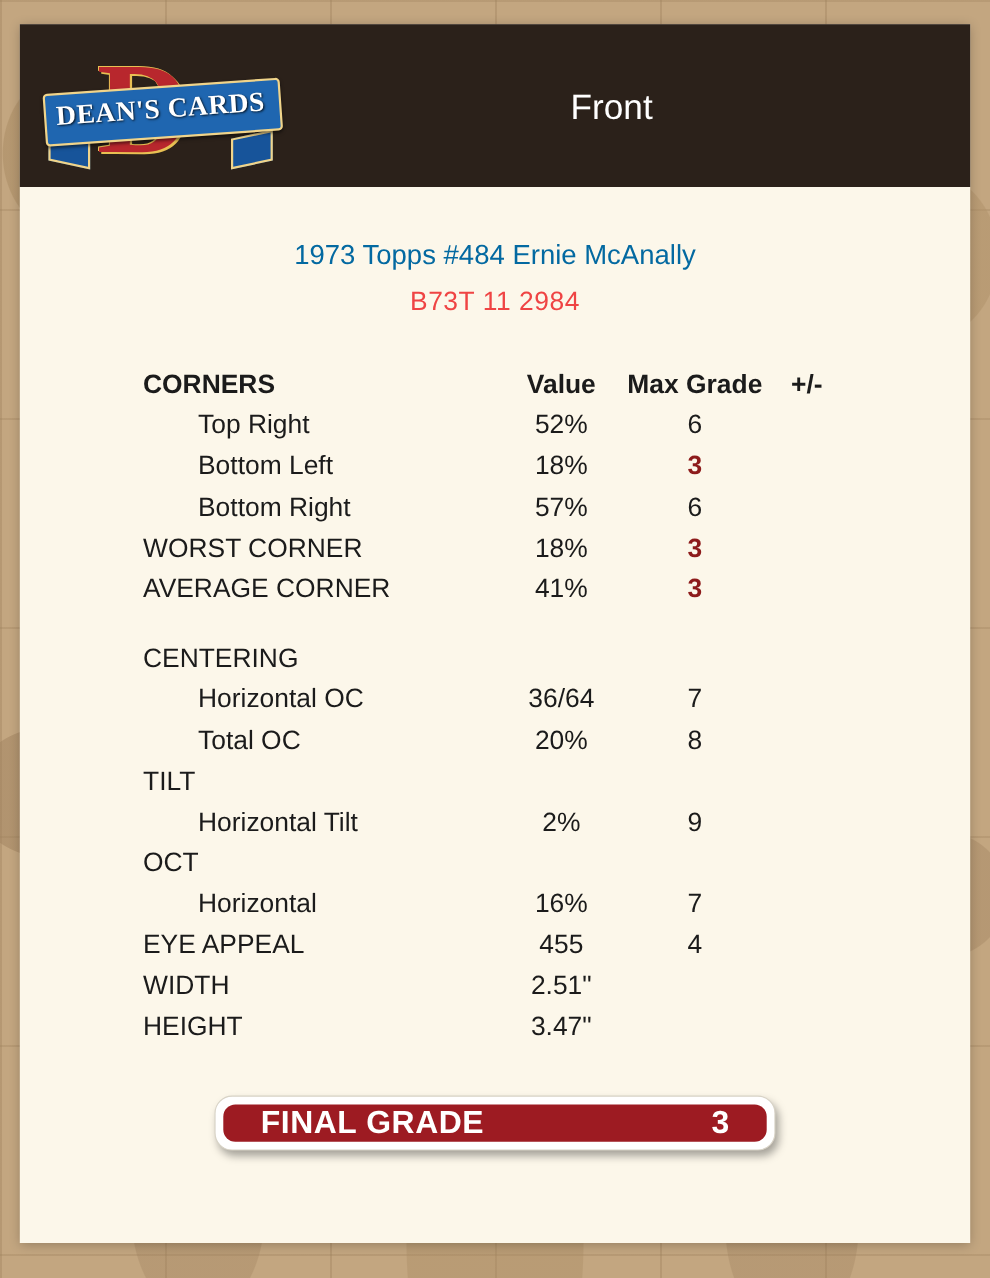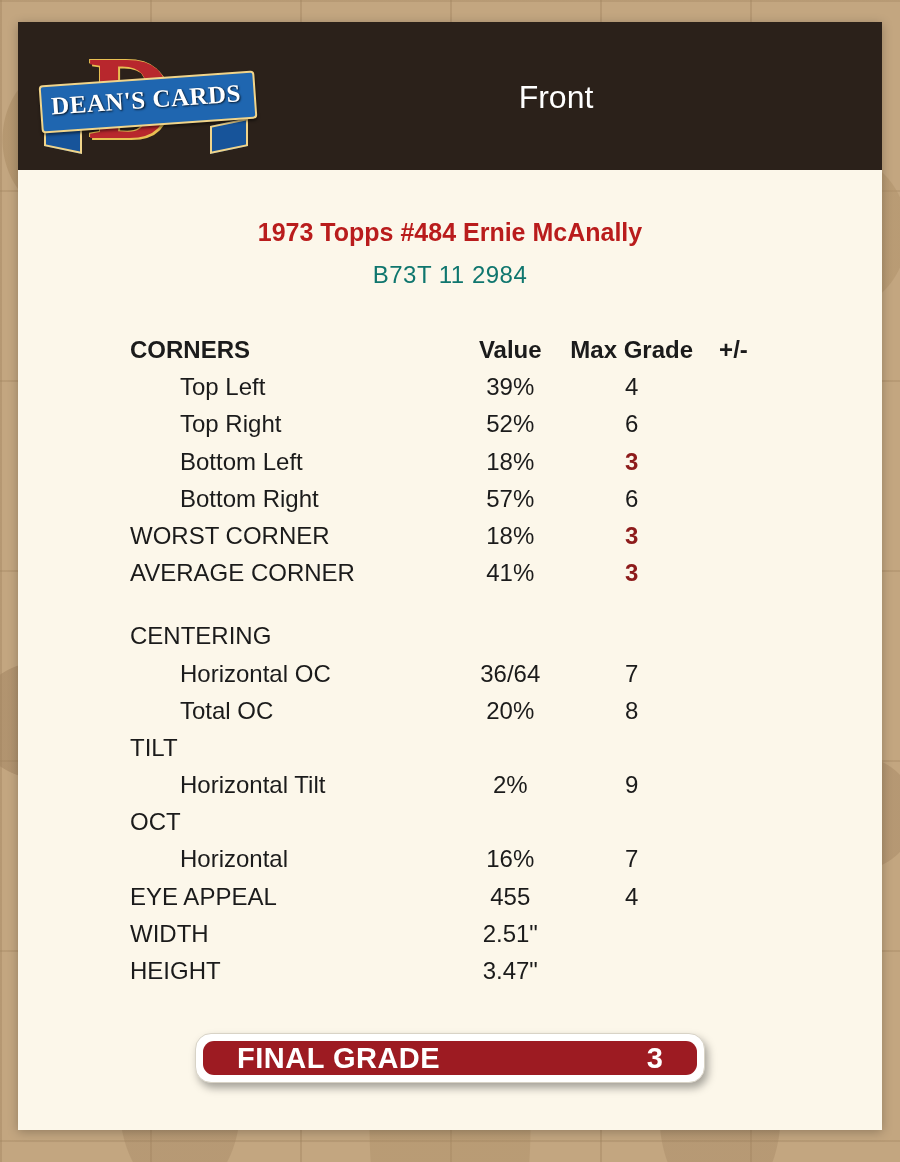--- a/index.html
+++ b/index.html
@@ -145,8 +145,8 @@
   .card-title {
     text-align: center;
     font-size: 25px;
-    font-weight: bold;
-    color: #b91c1c;
+    font-weight: normal;
+    color: #0369a1;
     margin-top: 48px;
   }
   .card-sub {

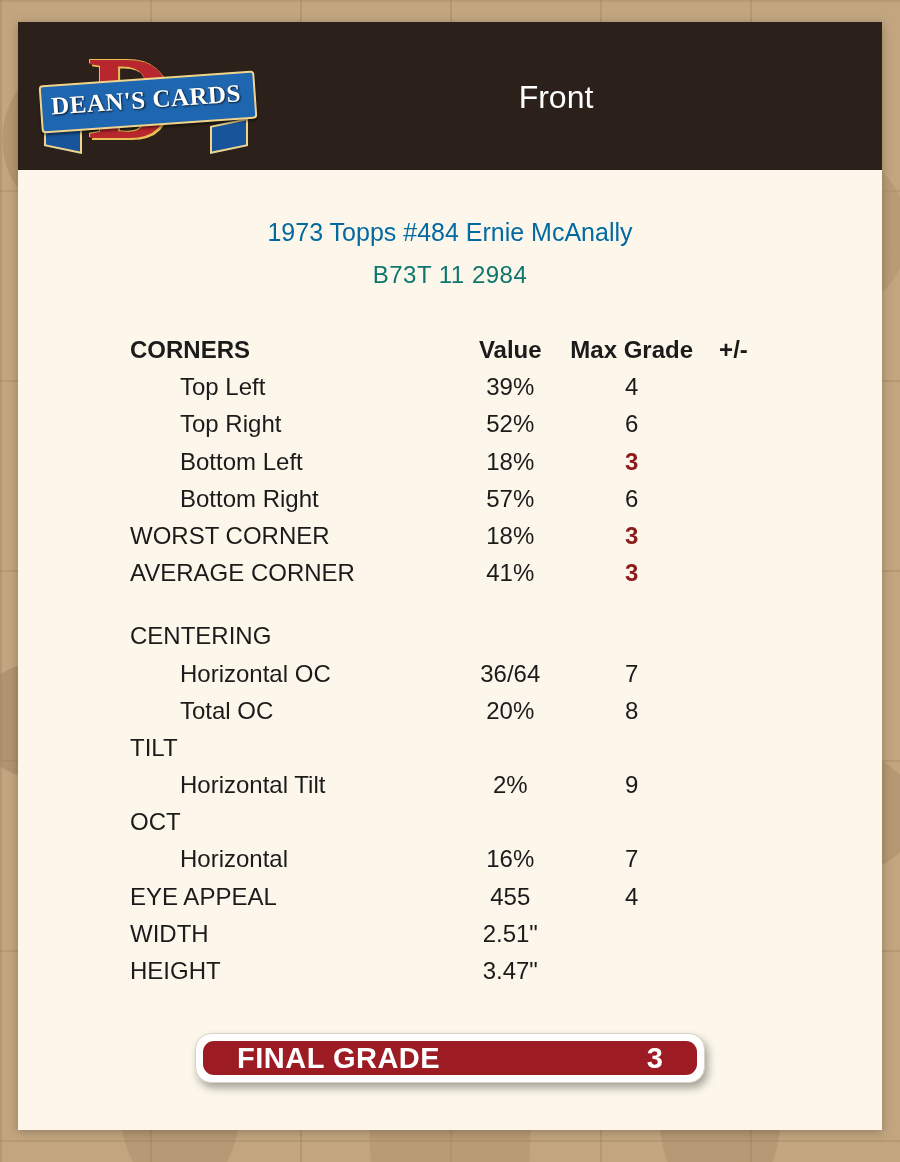--- a/index.html
+++ b/index.html
@@ -152,7 +152,7 @@
   .card-sub {
     text-align: center;
     font-size: 24px;
-    color: #0f766e;
+    color: #ef4444;
     margin-top: 14px;
     letter-spacing: 0.5px;
   }

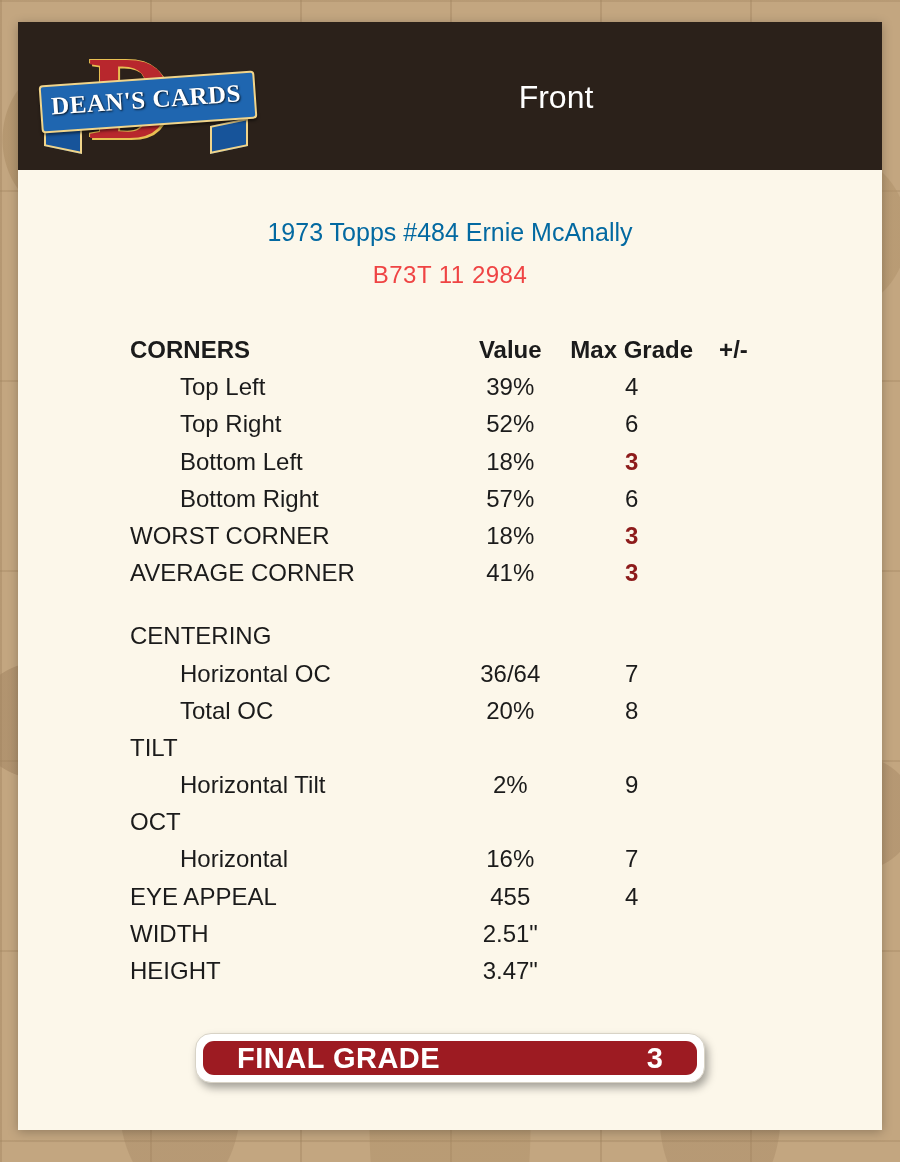--- a/index.html
+++ b/index.html
@@ -248,12 +248,6 @@
           <td class="c-grade">Max Grade</td>
           <td class="c-plus">+/-</td>
         </tr>
-      <tr>
-            <td class="c-label indent">Top Left</td>
-            <td class="c-value">39%</td>
-            <td class="c-grade">4</td>
-            <td class="c-plus"></td>
-          </tr>
           <tr>
             <td class="c-label indent">Top Right</td>
             <td class="c-value">52%</td>

